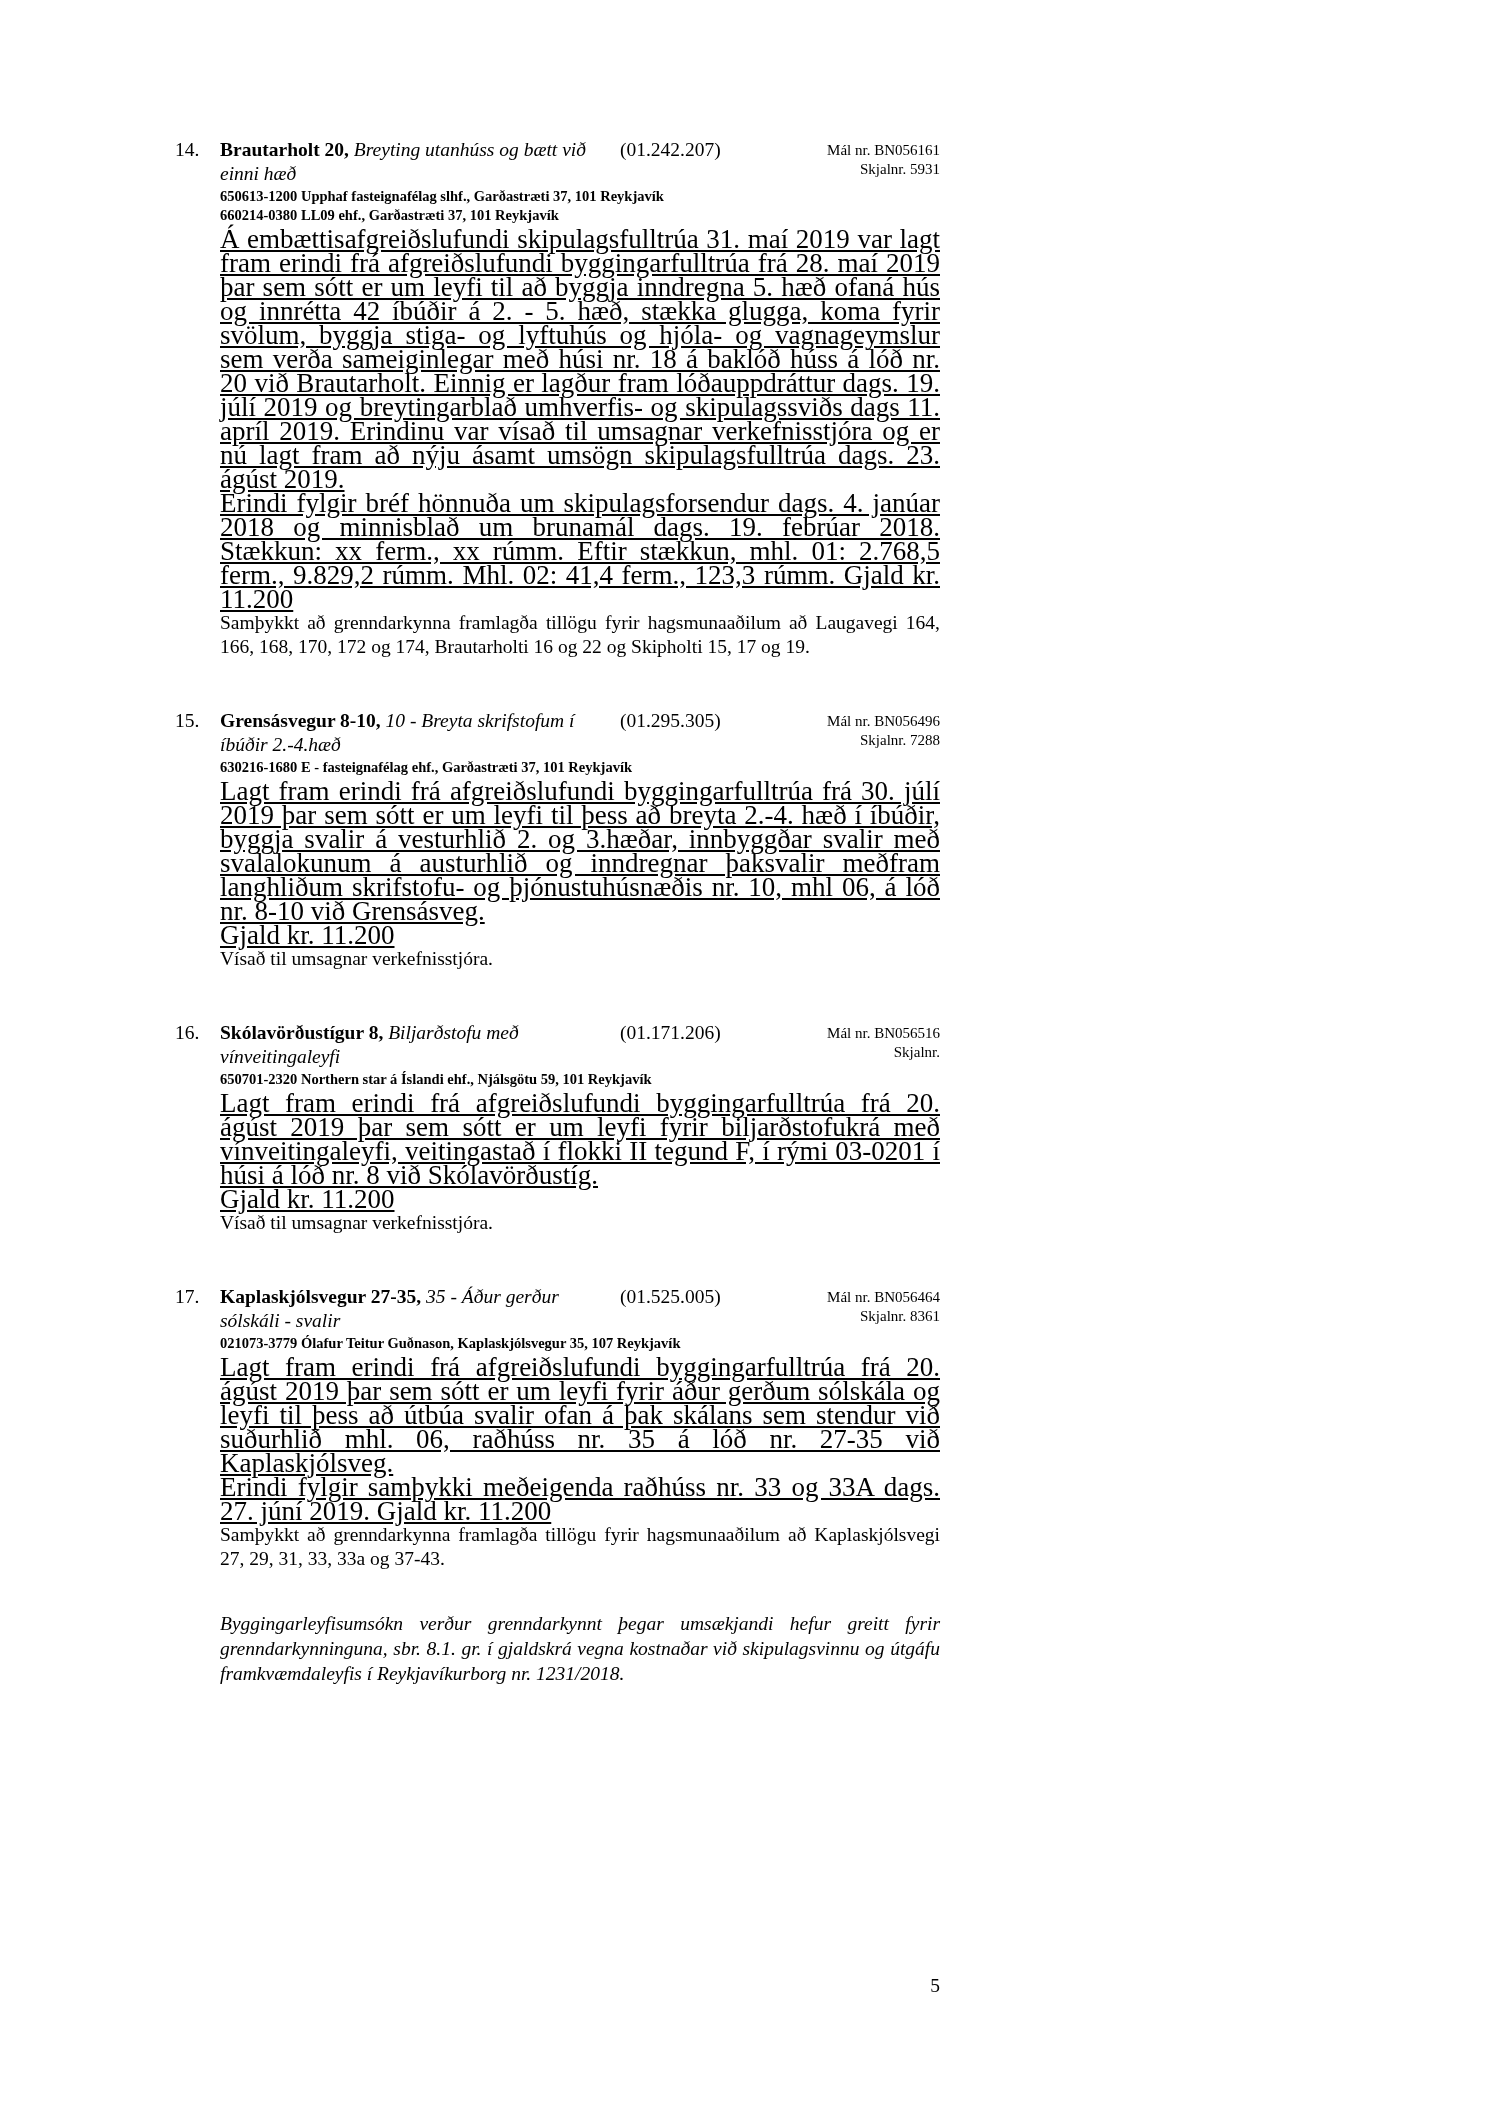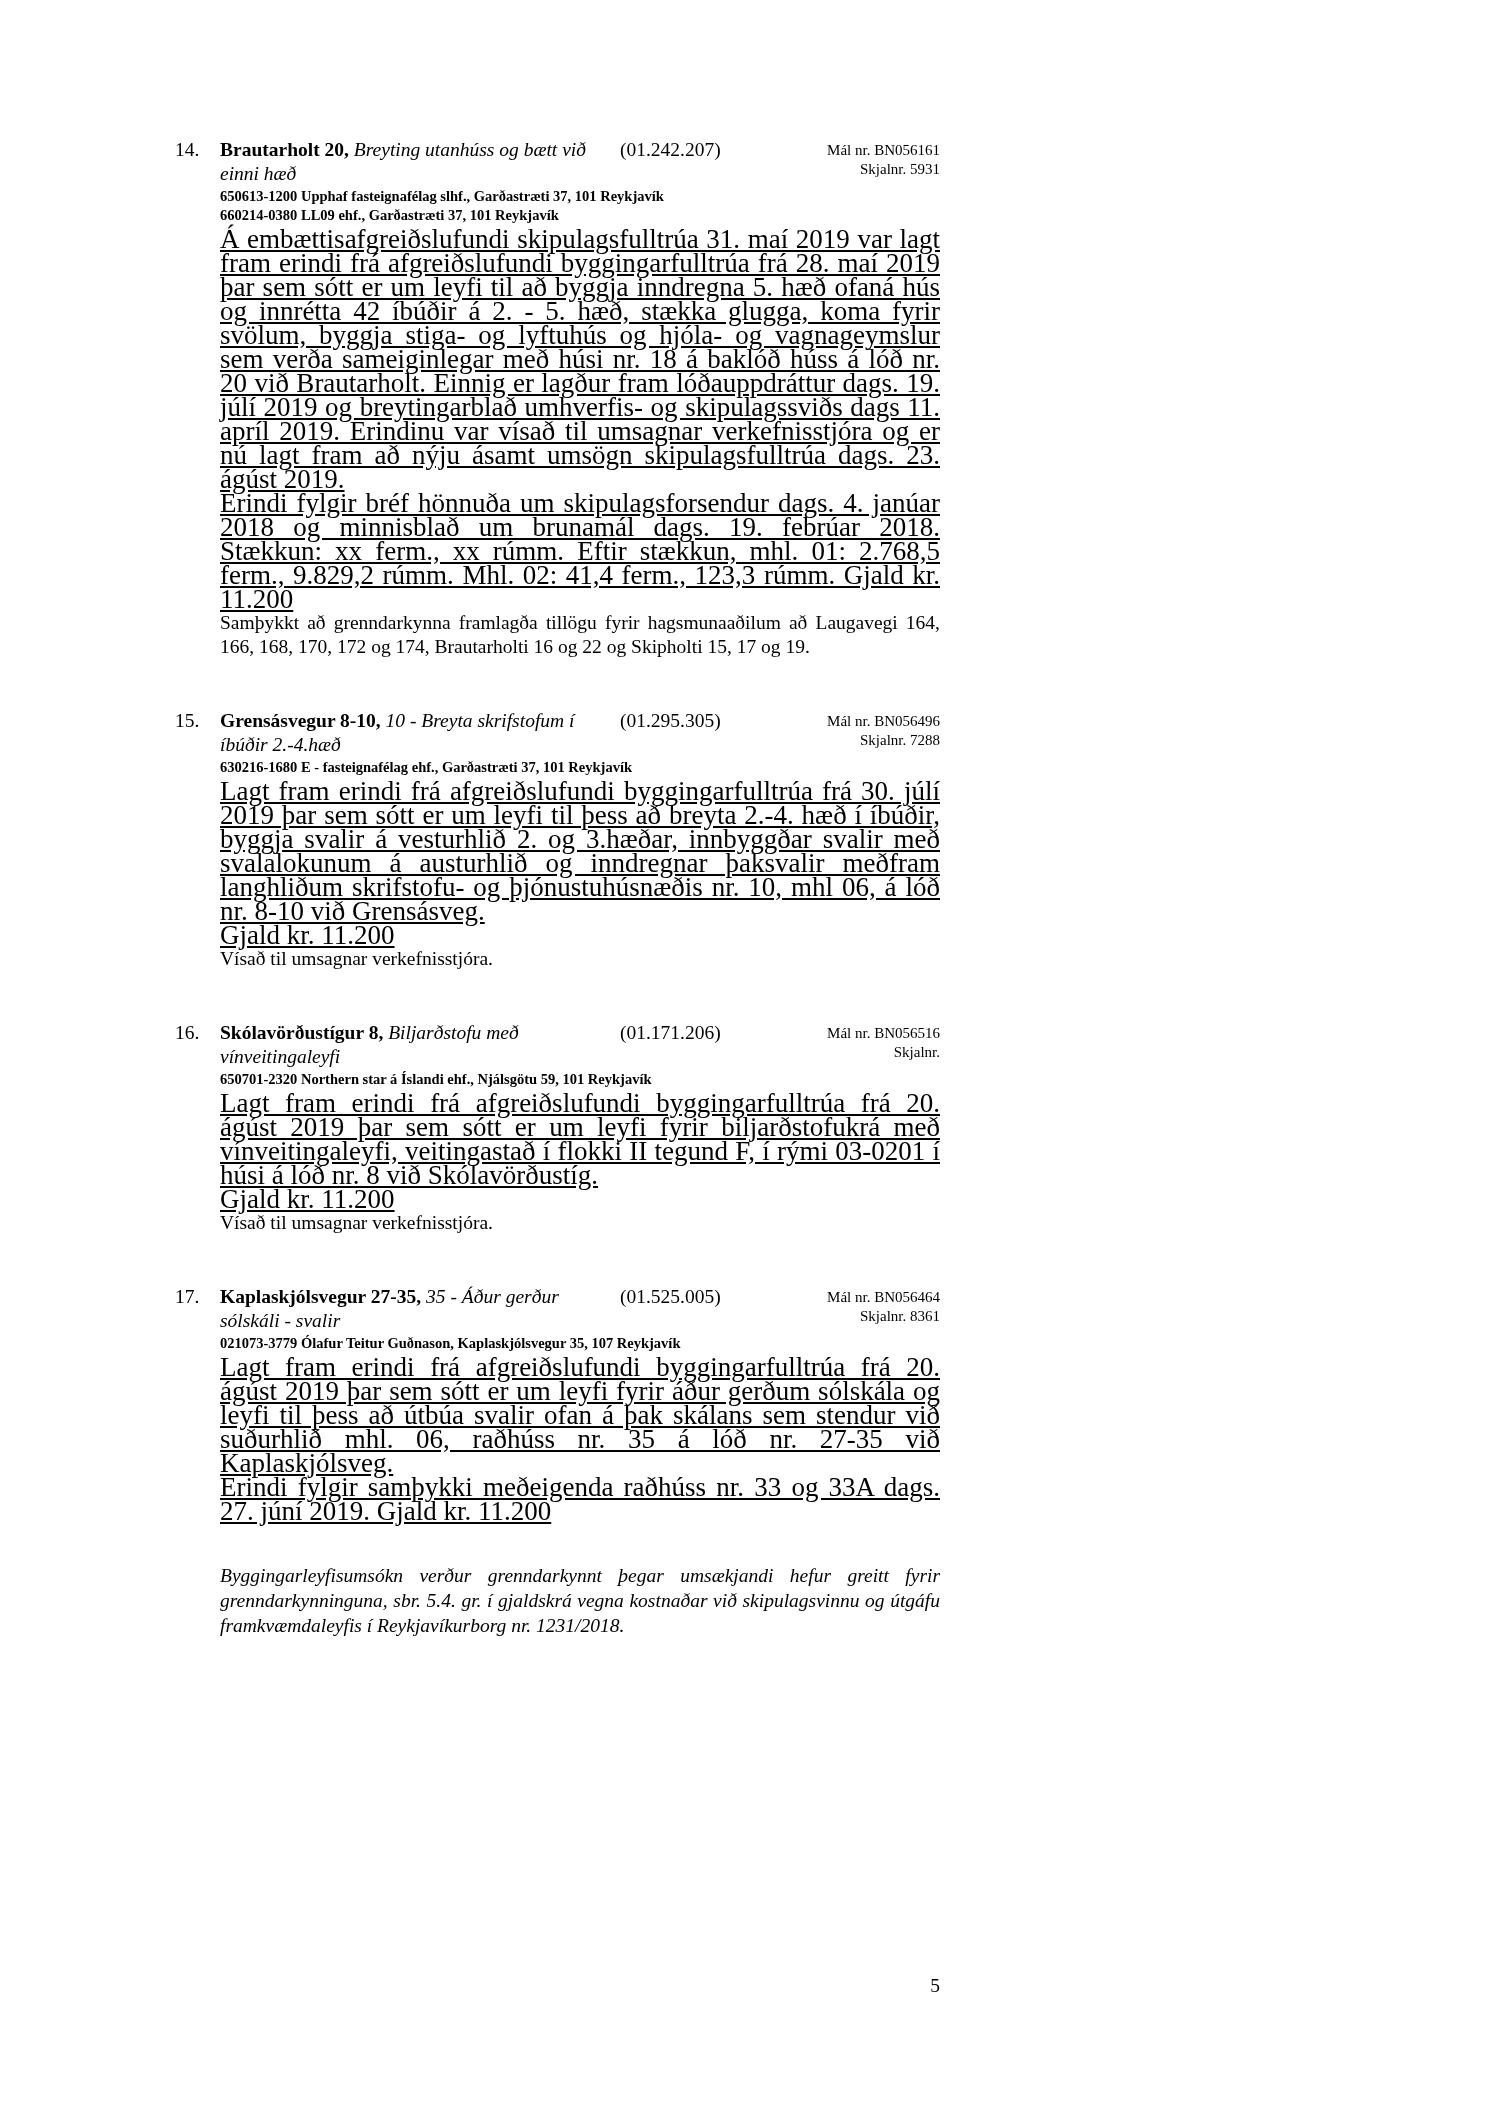--- a/index.html
+++ b/index.html
@@ -164,6 +164,7 @@
       <div class="applicants">021073-3779 Ólafur Teitur Guðnason, Kaplaskjólsvegur 35, 107 Reykjavík</div>
       <div class="paragraphs">Lagt fram erindi frá afgreiðslufundi byggingarfulltrúa frá 20. ágúst 2019 þar sem sótt er um leyfi fyrir áður gerðum sólskála og leyfi til þess að útbúa svalir ofan á þak skálans sem stendur við suðurhlið mhl. 06, raðhúss nr. 35 á lóð nr. 27-35 við Kaplaskjólsveg.
 Erindi fylgir samþykki meðeigenda raðhúss nr. 33 og 33A dags. 27. júní 2019. Gjald kr. 11.200</div>
+      <div class="decision">Samþykkt að grenndarkynna framlagða tillögu fyrir hagsmunaaðilum að Kaplaskjólsvegi 27, 29, 31, 33, 33a og 37-43.</div>
     </div>
   </section>
 

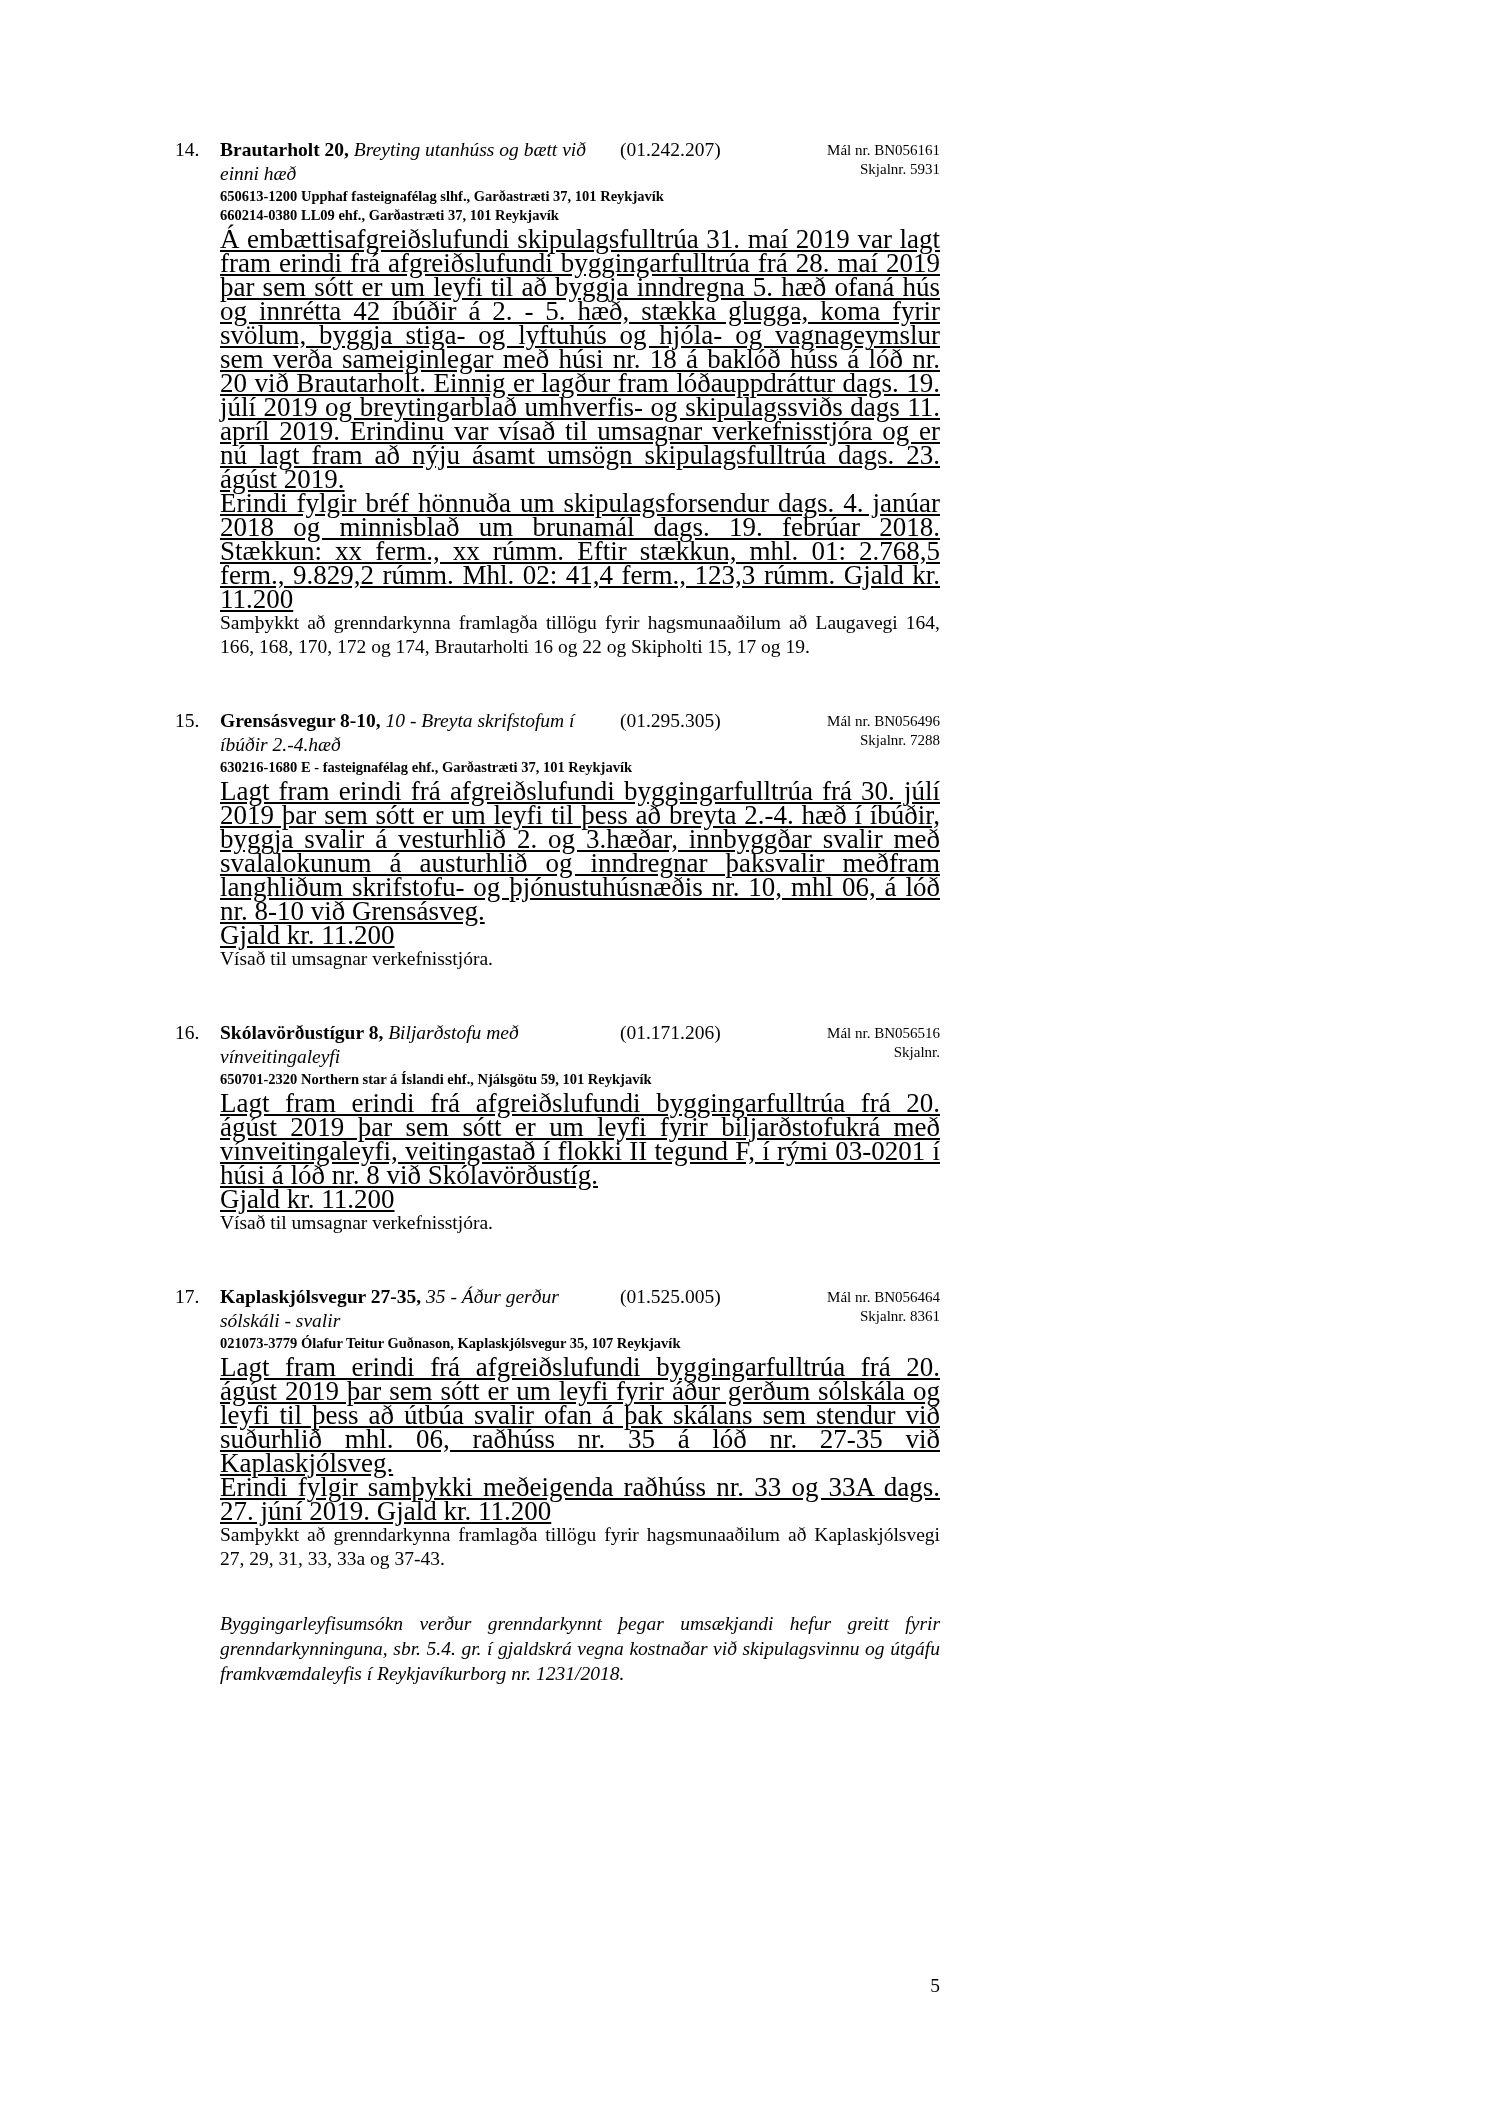--- a/index.html
+++ b/index.html
@@ -168,7 +168,7 @@
     </div>
   </section>
 
-  <div class="footer-note">Byggingarleyfisumsókn verður grenndarkynnt þegar umsækjandi hefur greitt fyrir grenndarkynninguna, sbr. 5.4. gr. í gjaldskrá vegna kostnaðar við skipulagsvinnu og útgáfu framkvæmdaleyfis í Reykjavíkurborg nr. 1231/2018.</div>
+  <div class="footer-note">Byggingarleyfisumsókn verður grenndarkynnt þegar umsækjandi hefur greitt fyrir grenndarkynninguna, sbr. 8.1. gr. í gjaldskrá vegna kostnaðar við skipulagsvinnu og útgáfu framkvæmdaleyfis í Reykjavíkurborg nr. 1231/2018.</div>
 
 </div>
 

